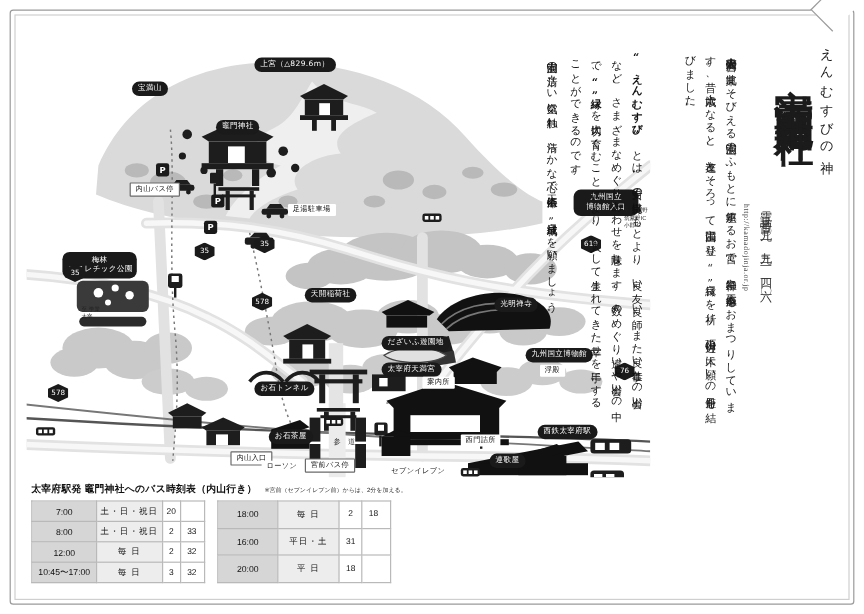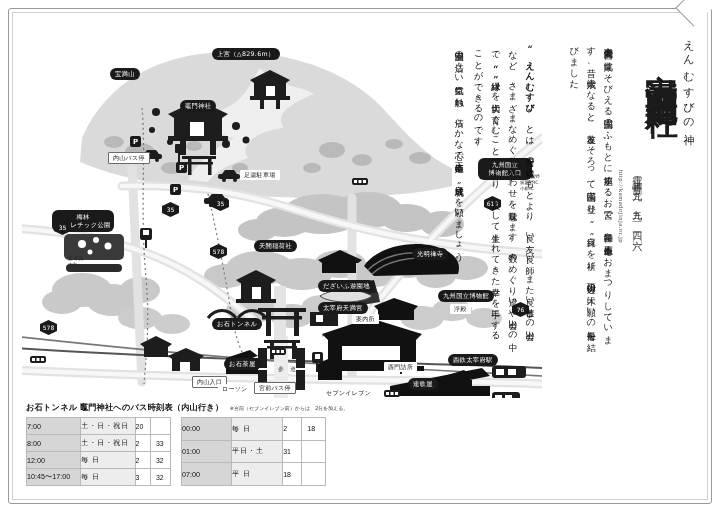--- a/index.html
+++ b/index.html
@@ -607,7 +607,7 @@
 
   <div class="tt-wrap">
     <div class="tt-title">
-      <span>お石トンネル 竈門神社へのバス時刻表（内山行き）</span>
+      <span>太宰府駅発 竈門神社へのバス時刻表（内山行き）</span>
       <span class="tt-note">※宮前（セブンイレブン前）からは、2分を加える。</span>
     </div>
     <div class="tt-tables">

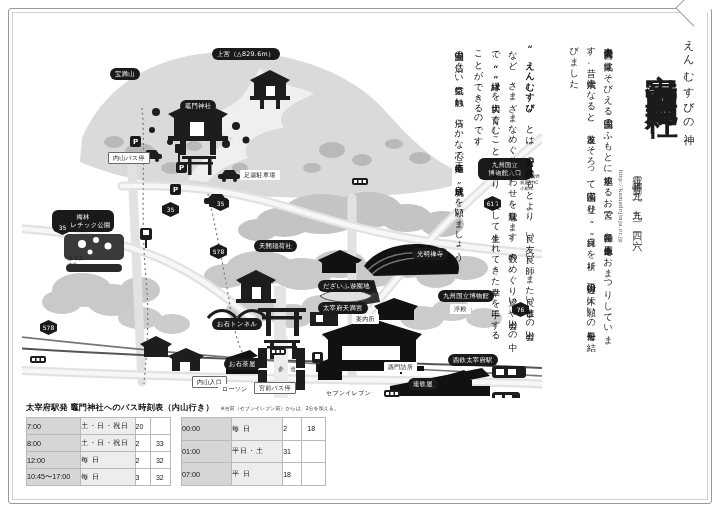--- a/index.html
+++ b/index.html
@@ -153,6 +153,7 @@
   table.tt td {
     border: 1px solid #b9b9b9;
     height: 17px;
+    text-align: center;
     vertical-align: middle;
     white-space: nowrap;
   }

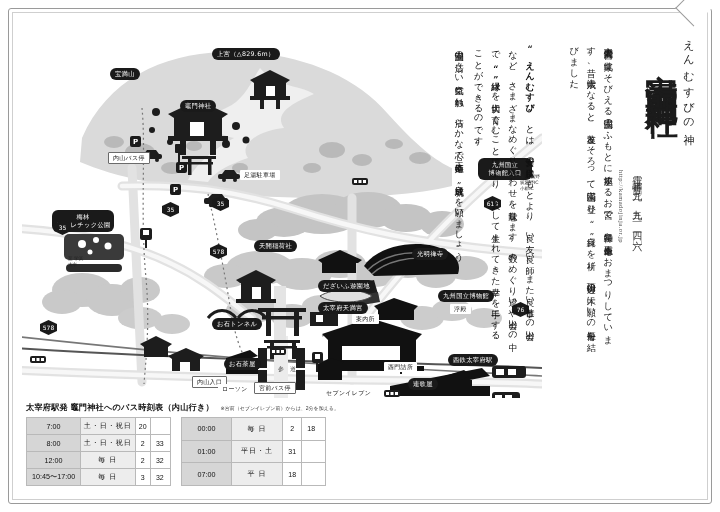--- a/index.html
+++ b/index.html
@@ -643,7 +643,7 @@
       <table class="tt">
         <tbody id="tt-right">
             <tr>
-              <td class="hcol">00:00</td>
+              <td class="hcol">18:00</td>
               <td class="dcol">毎 日</td>
               <td class="m1">2</td>
               <td class="m2">18</td>

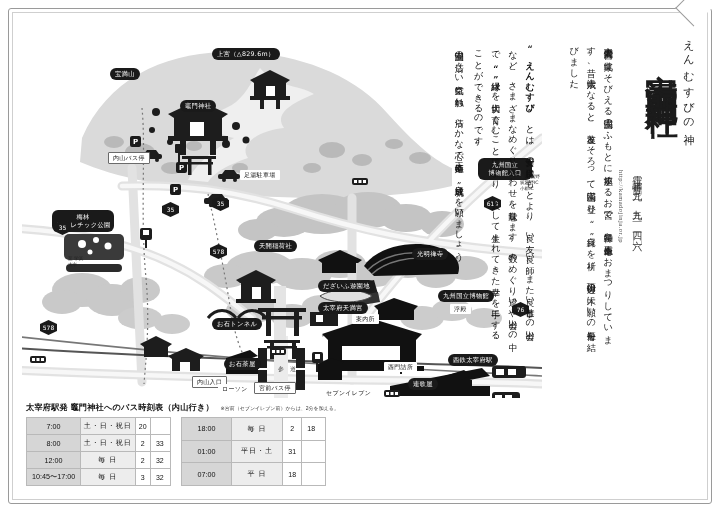--- a/index.html
+++ b/index.html
@@ -649,7 +649,7 @@
               <td class="m2">18</td>
             </tr>
             <tr>
-              <td class="hcol">01:00</td>
+              <td class="hcol">16:00</td>
               <td class="dcol">平日・土</td>
               <td class="m1">31</td>
               <td class="m2"></td>

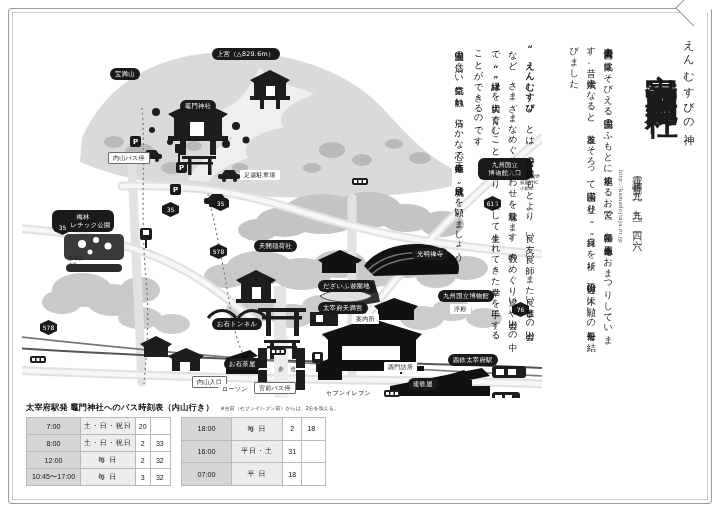--- a/index.html
+++ b/index.html
@@ -655,7 +655,7 @@
               <td class="m2"></td>
             </tr>
             <tr>
-              <td class="hcol">07:00</td>
+              <td class="hcol">20:00</td>
               <td class="dcol">平 日</td>
               <td class="m1">18</td>
               <td class="m2"></td>

